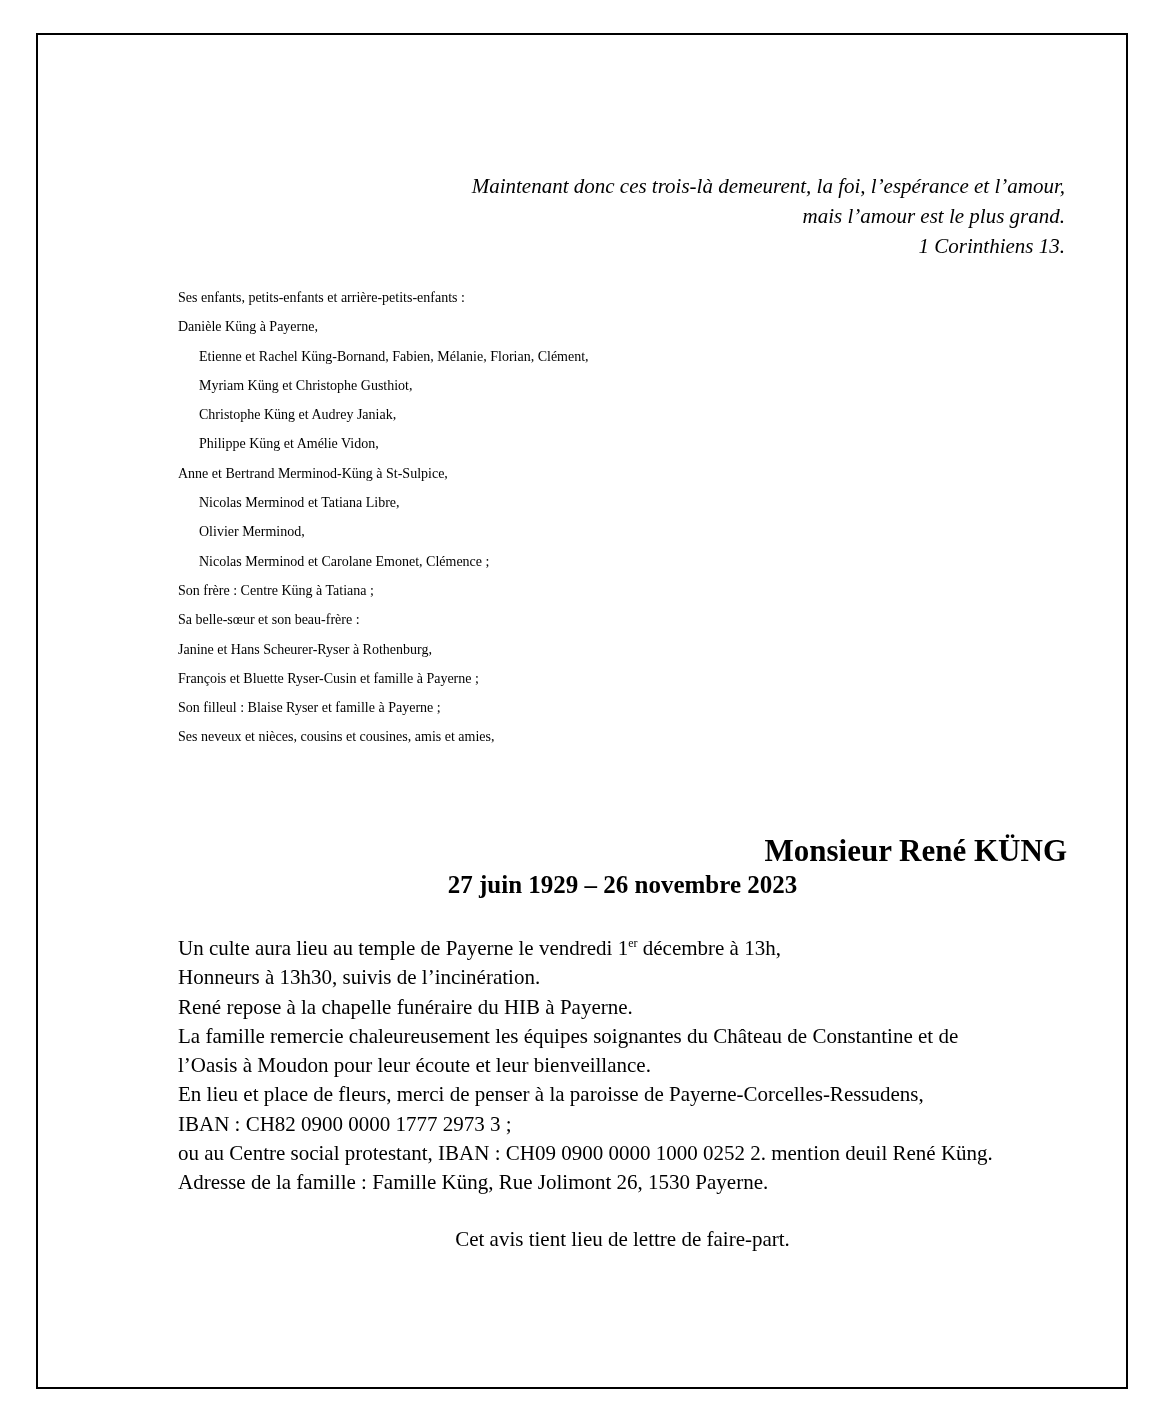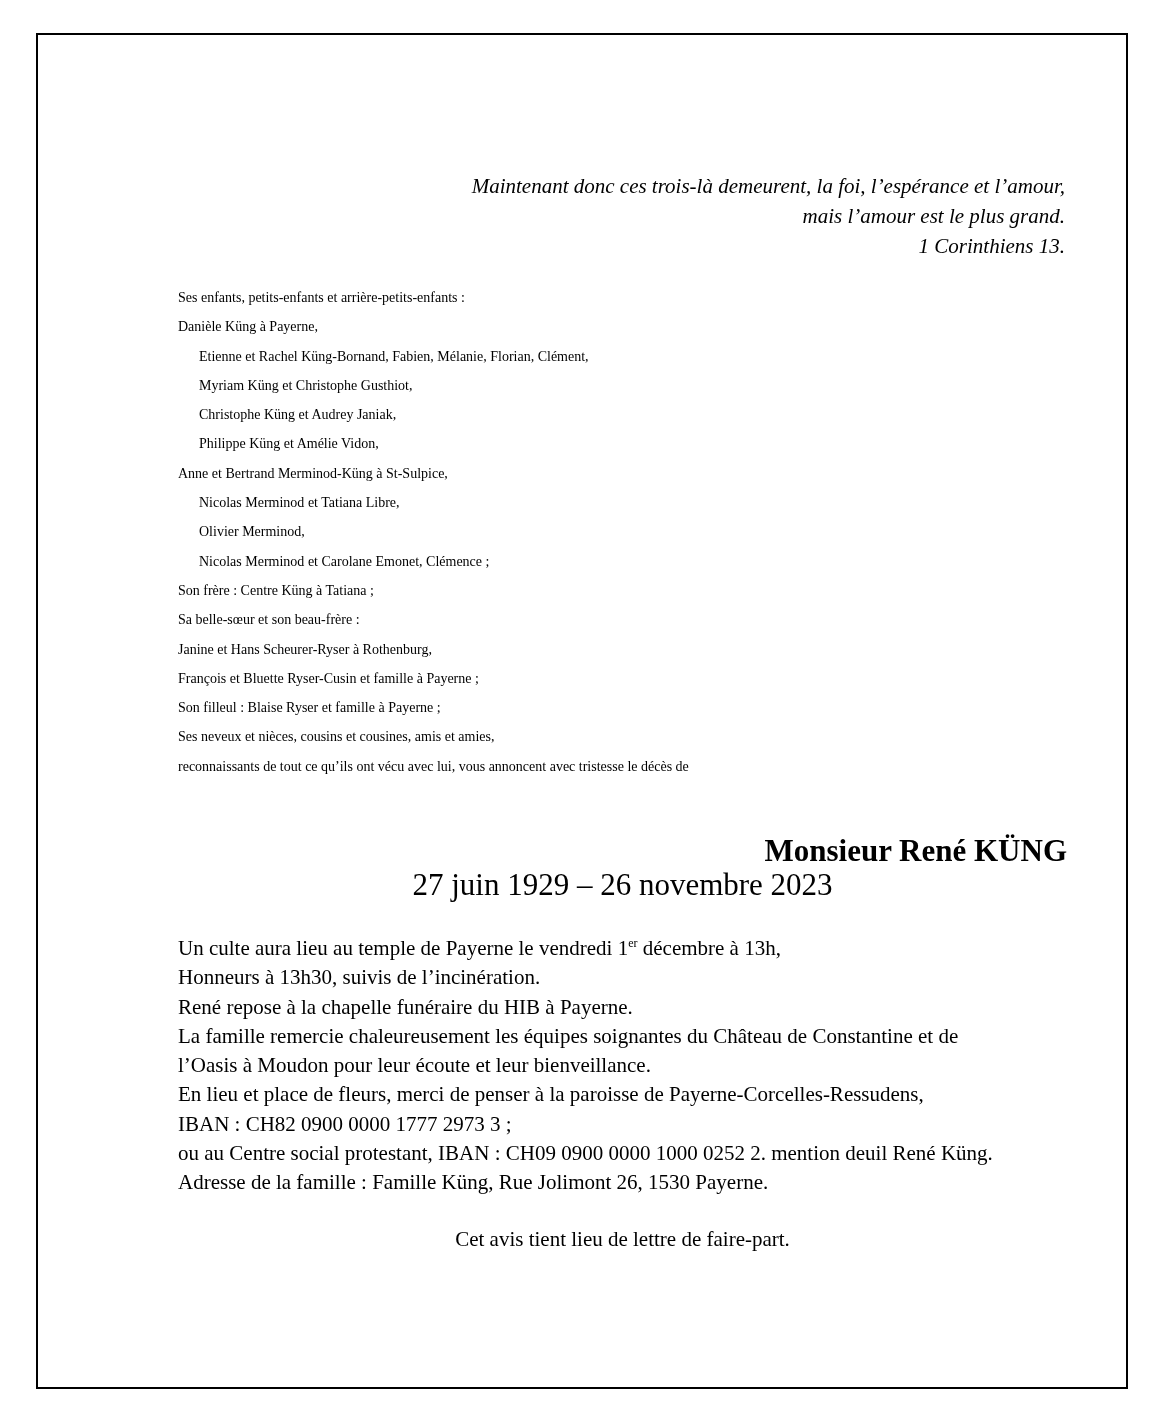--- a/index.html
+++ b/index.html
@@ -116,7 +116,6 @@
     <div class="line"><span>François et Bluette </span><span class="bold">Ryser-Cusin</span><span> et famille à Payerne ;</span></div>
     <div class="line"><span>Son filleul : Blaise </span><span class="bold">Ryser</span><span> et famille à Payerne ;</span></div>
     <div class="line"><span>Ses neveux et nièces, cousins et cousines, amis et amies,</span></div>
-    <div class="line"><span>reconnaissants de tout ce qu’ils ont vécu avec lui, vous annoncent avec tristesse le décès de</span></div>
   </div>
 
 <div class="deceased-name">Monsieur René KÜNG</div>

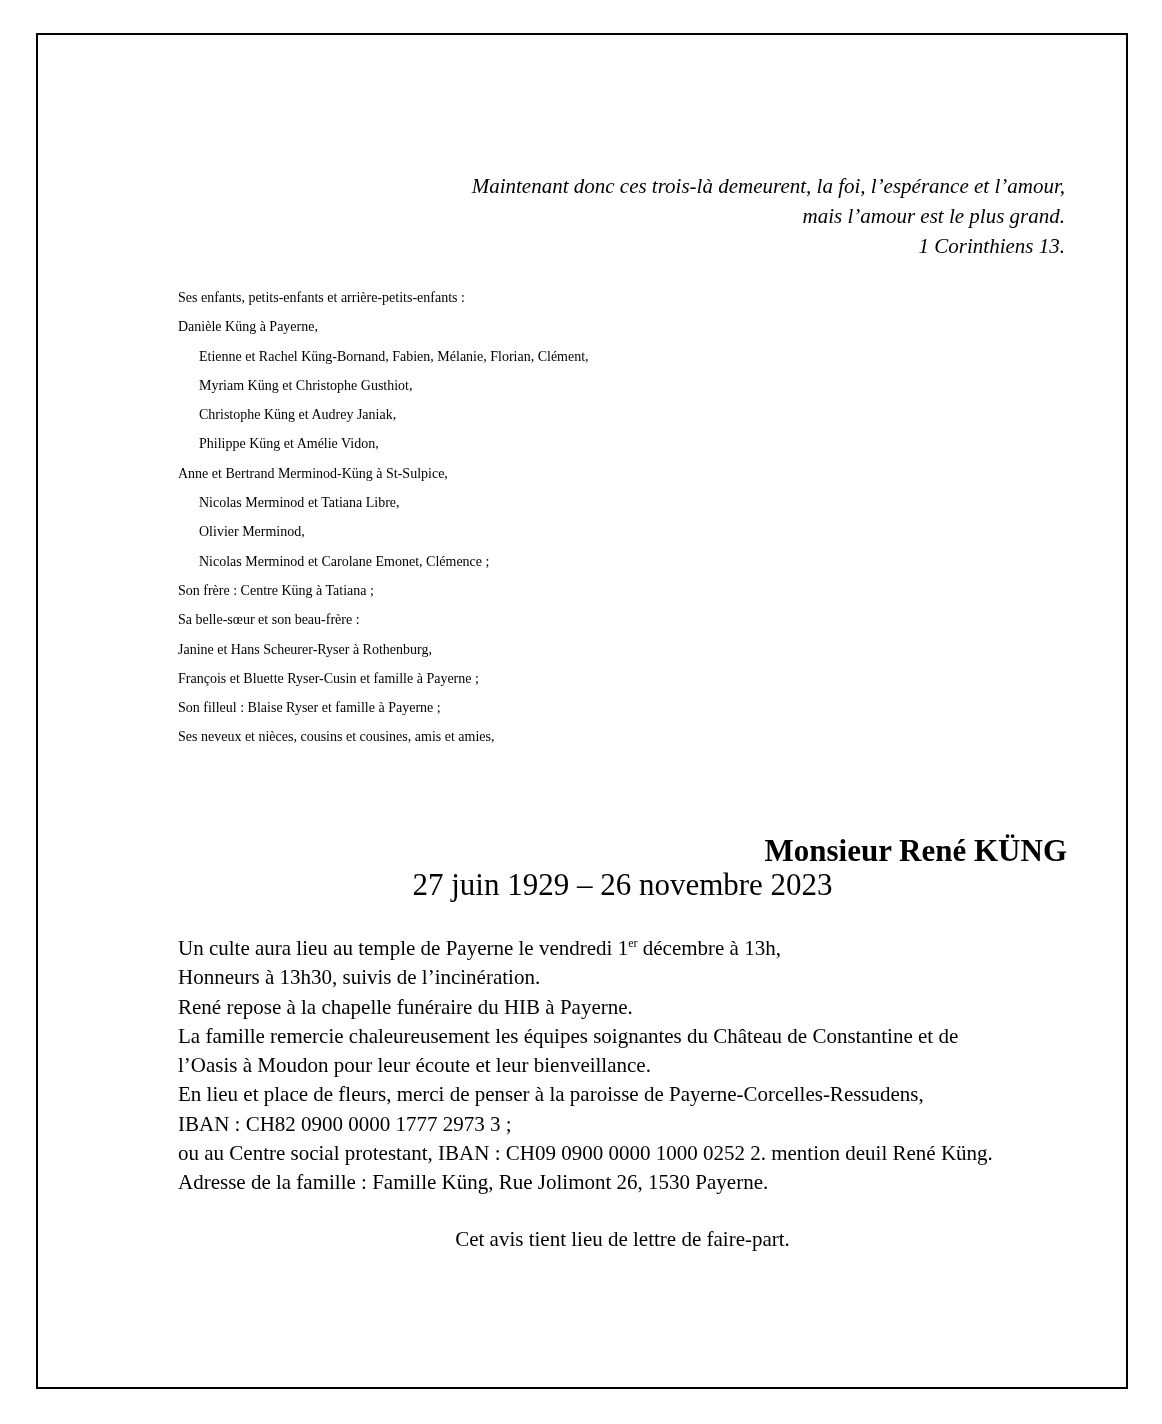--- a/index.html
+++ b/index.html
@@ -74,8 +74,8 @@
     width: 889px;
     top: 870px;
     text-align: center;
-    font-weight: normal;
-    font-size: 31px;
+    font-weight: bold;
+    font-size: 25px;
     line-height: 30px;
   }
   .closing {

